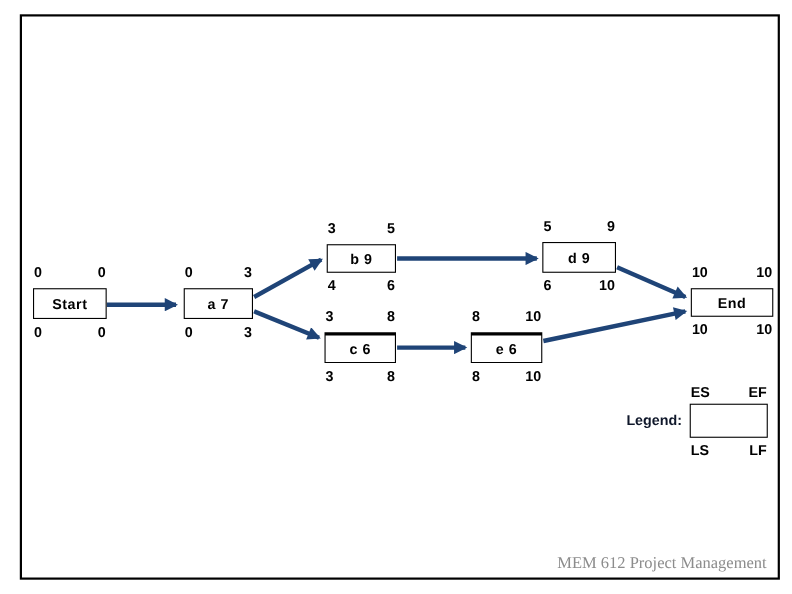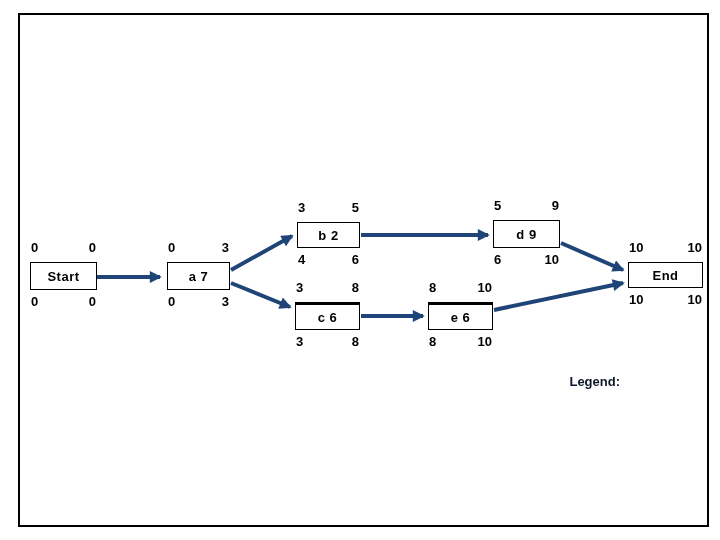--- a/index.html
+++ b/index.html
@@ -90,7 +90,7 @@
     <span class="lbl es">3</span>
     <span class="lbl ef">5</span>
     <div class="box">
-      <span>b 2</span>
+      <span>b 9</span>
     </div>
     <span class="lbl ls">4</span>
     <span class="lbl lf">6</span>

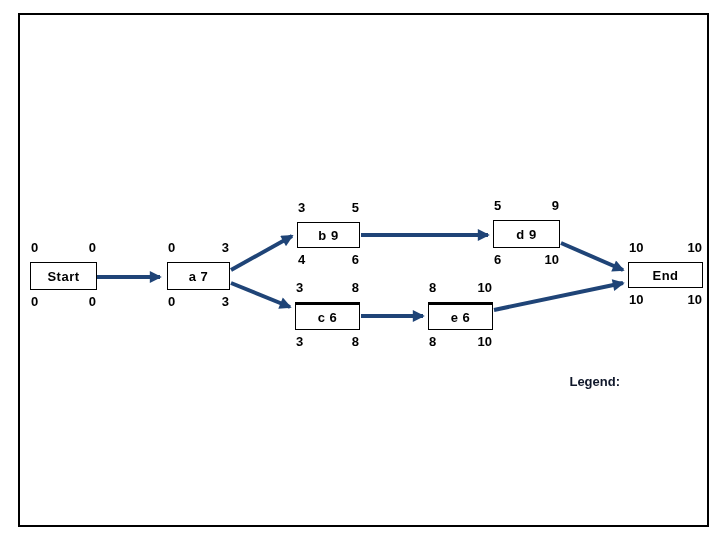--- a/index.html
+++ b/index.html
@@ -137,6 +137,13 @@
   </div>
 
   <div class="legend-title">Legend:</div>
+  <div class="legend-node">
+    <span class="lbl es" style="left:1px;bottom:100%;margin-bottom:4px">ES</span>
+    <span class="lbl ef" style="right:1px;bottom:100%;margin-bottom:4px">EF</span>
+    <div class="box"></div>
+    <span class="lbl ls" style="left:1px;top:100%;margin-top:5px">LS</span>
+    <span class="lbl lf" style="right:1px;top:100%;margin-top:5px">LF</span>
+  </div>
 
 
 </div>

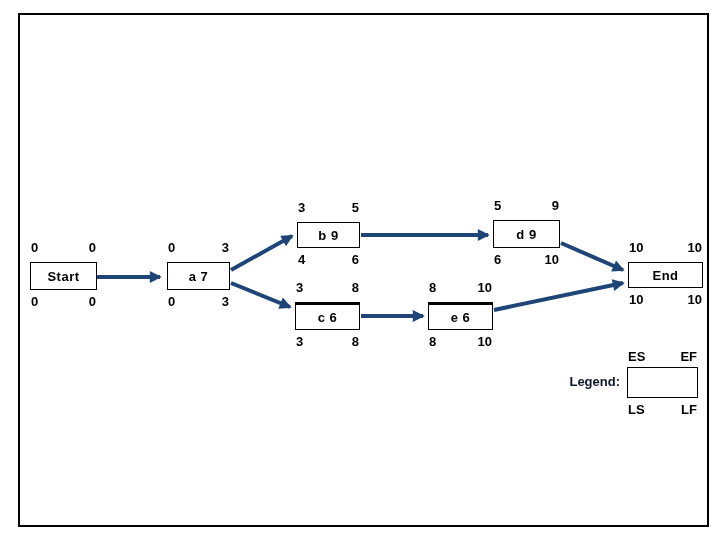--- a/index.html
+++ b/index.html
@@ -145,6 +145,7 @@
     <span class="lbl lf" style="right:1px;top:100%;margin-top:5px">LF</span>
   </div>
 
+  <div class="footer">MEM 612 Project Management</div>
 
 </div>
 

